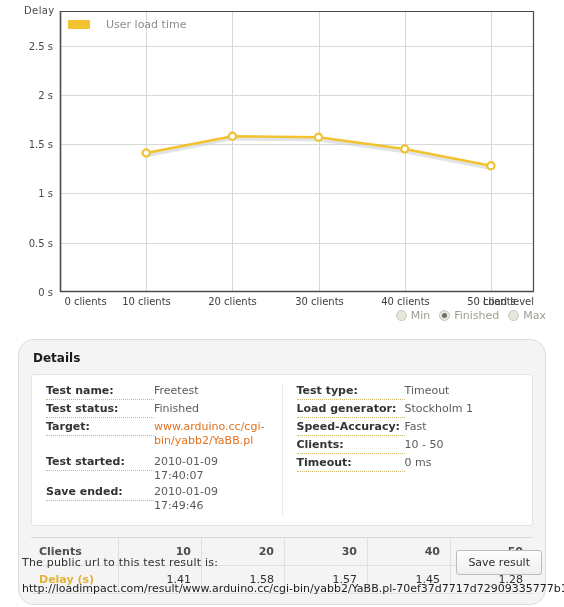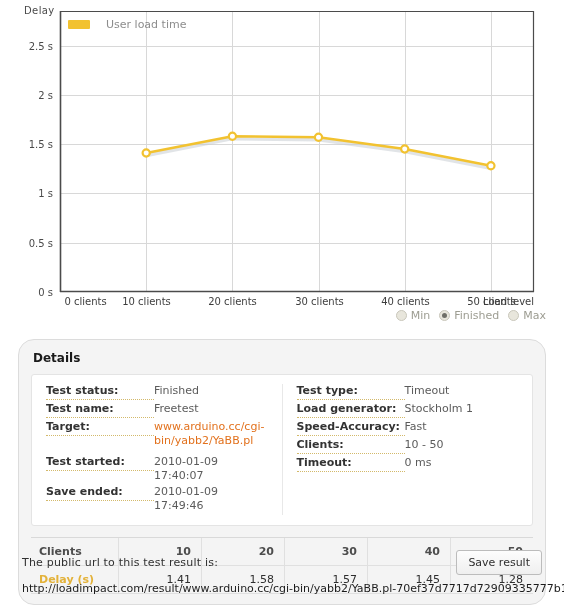--- a/index.html
+++ b/index.html
@@ -321,12 +321,12 @@
     <div class="details-inner">
       <div class="details-col left" id="details-left">
           <div class="details-row">
+            <span class="dlabel">Test name:</span>
+            <span class="dvalue">Freetest</span>
+          </div>
+          <div class="details-row">
             <span class="dlabel">Test status:</span>
             <span class="dvalue">Finished</span>
-          </div>
-          <div class="details-row">
-            <span class="dlabel">Test name:</span>
-            <span class="dvalue">Freetest</span>
           </div>
           <div class="details-row">
             <span class="dlabel">Target:</span>

